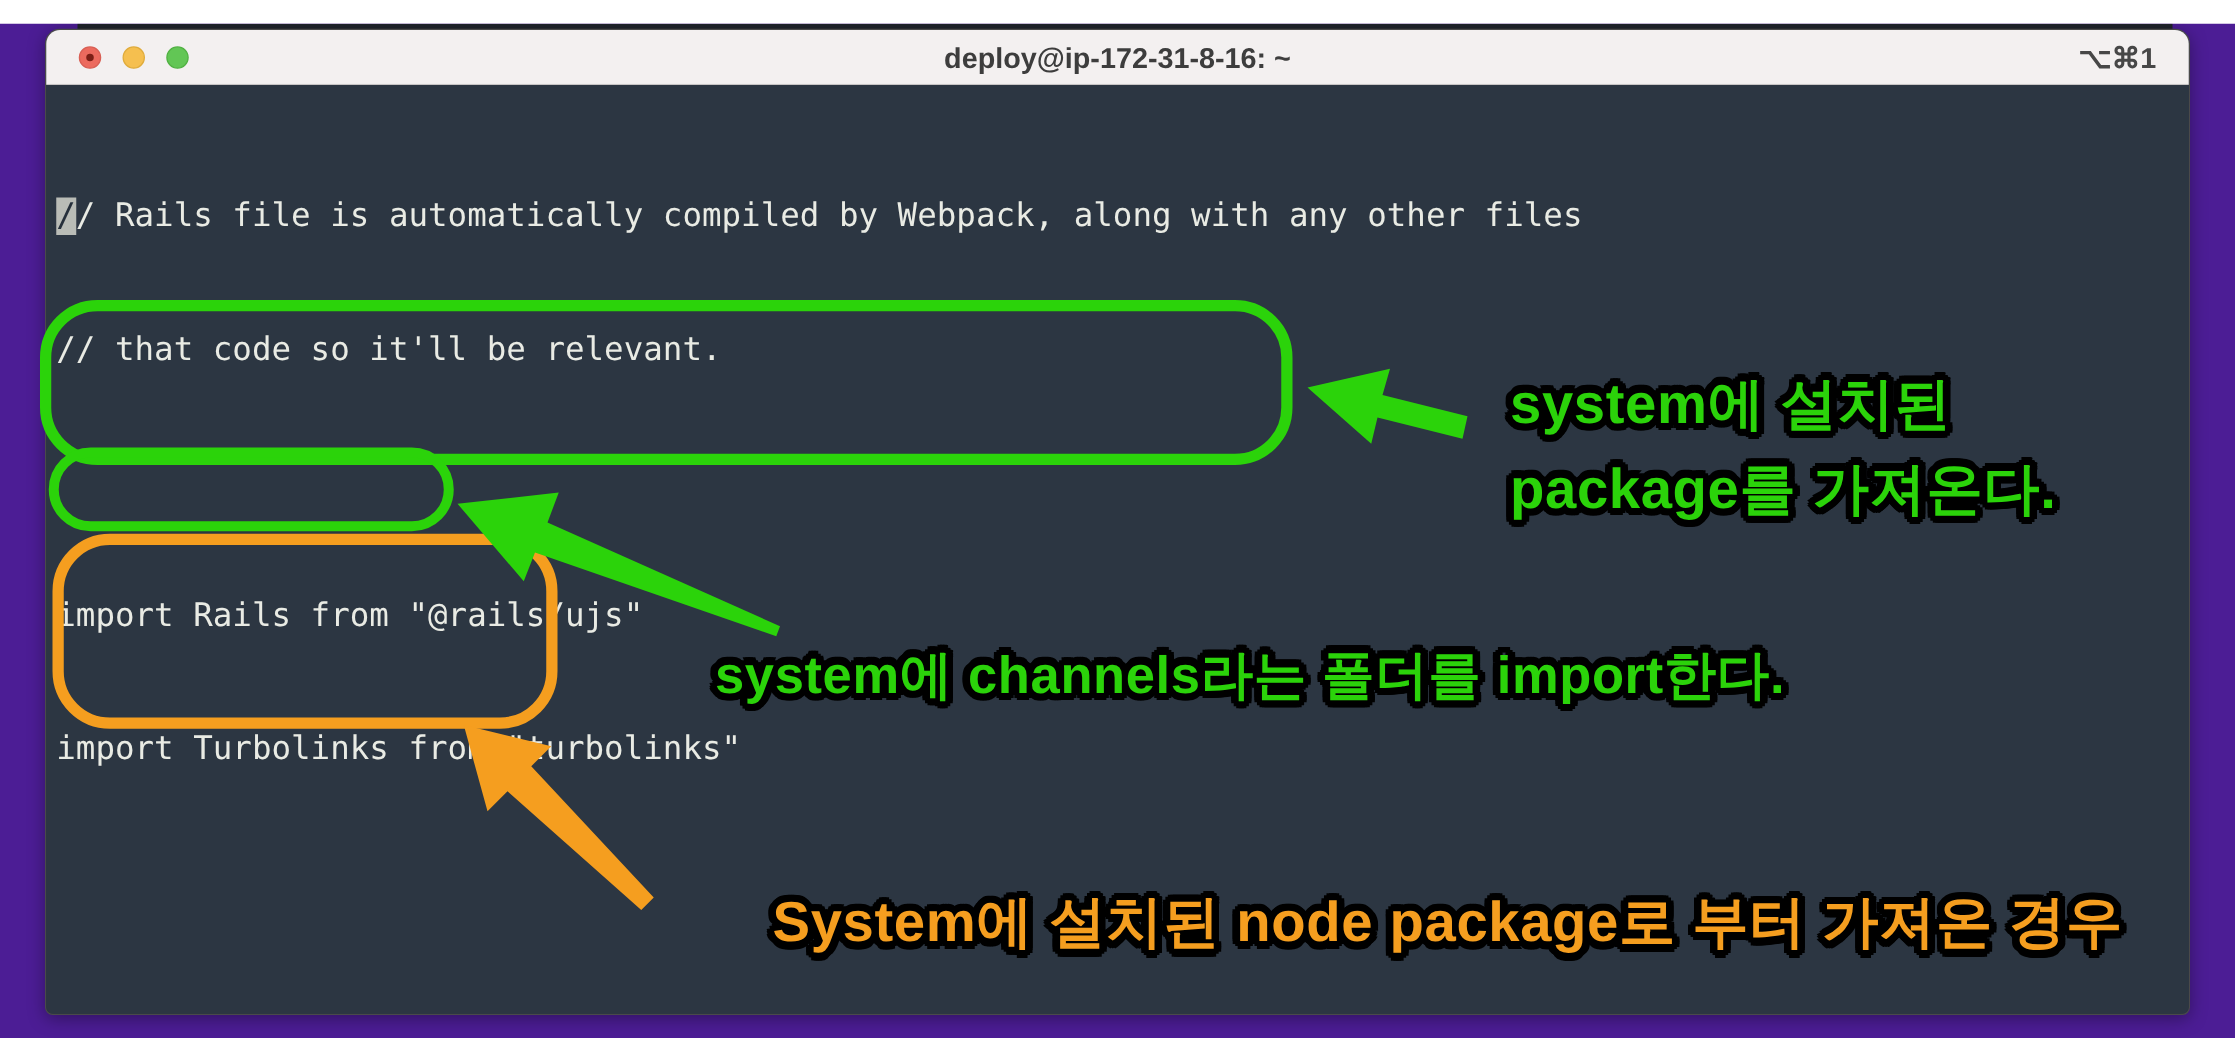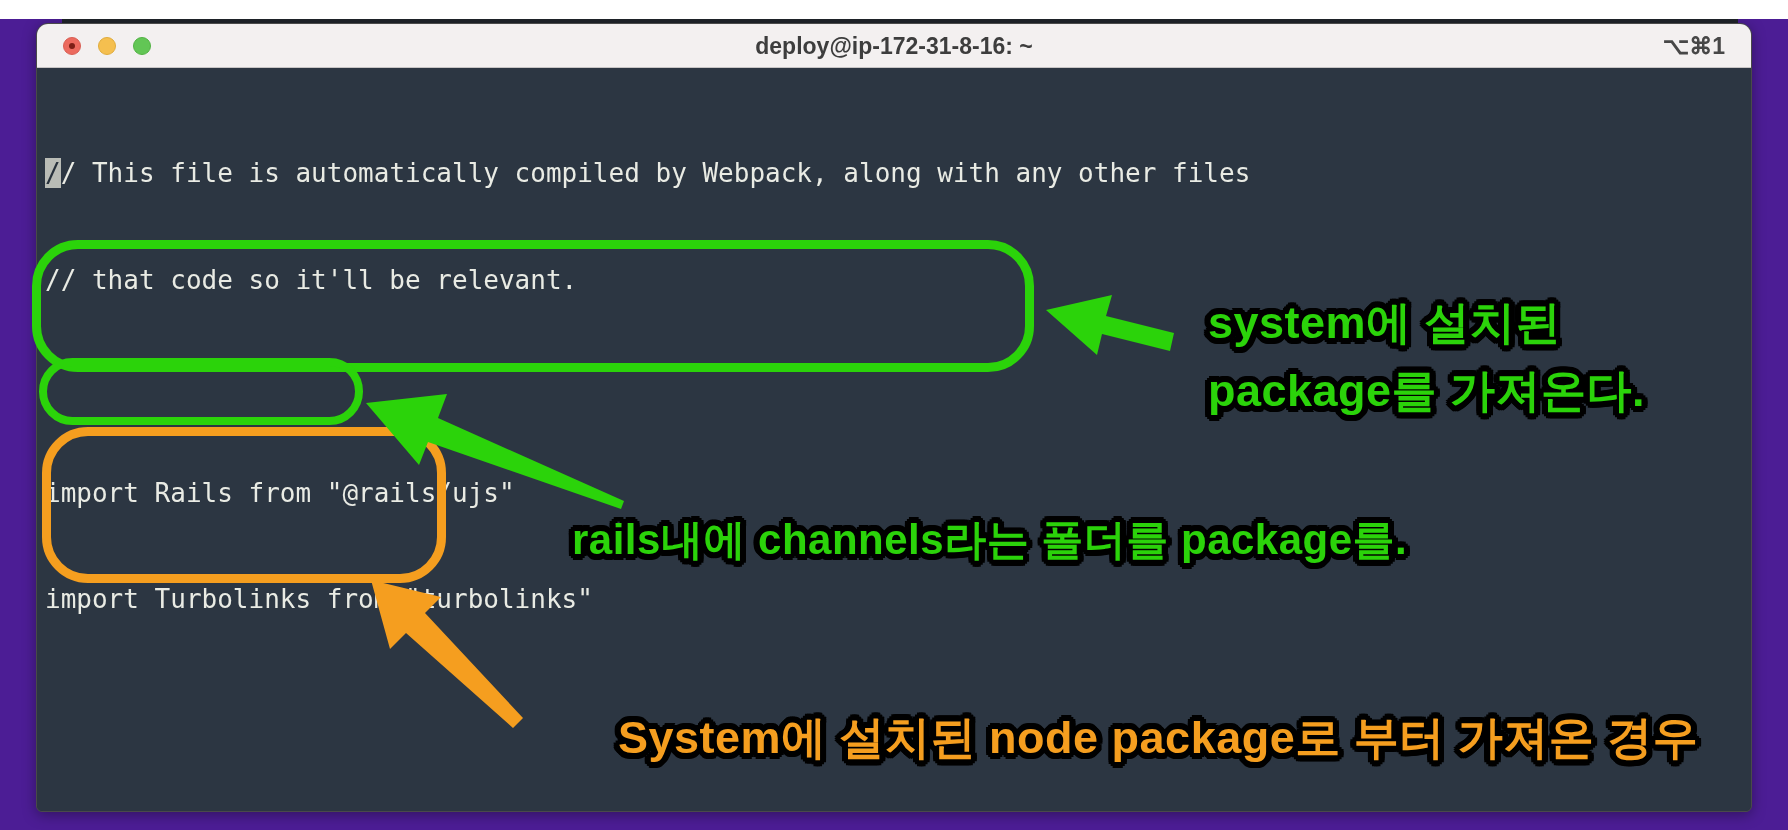--- a/index.html
+++ b/index.html
@@ -126,7 +126,7 @@
 
     <div class="terminal">
       <div class="code">
-        <div class="line"><span class="cursor">/</span><span>/ This file is automatically compiled by Webpack, along with any other files</span></div>
+        <div class="line"><span class="cursor">/</span><span>/ Rails file is automatically compiled by Webpack, along with any other files</span></div>
         <div class="line">// that code so it'll be relevant.</div>
         <div class="line"></div>
         <div class="line">import Rails from "@rails/ujs"</div>

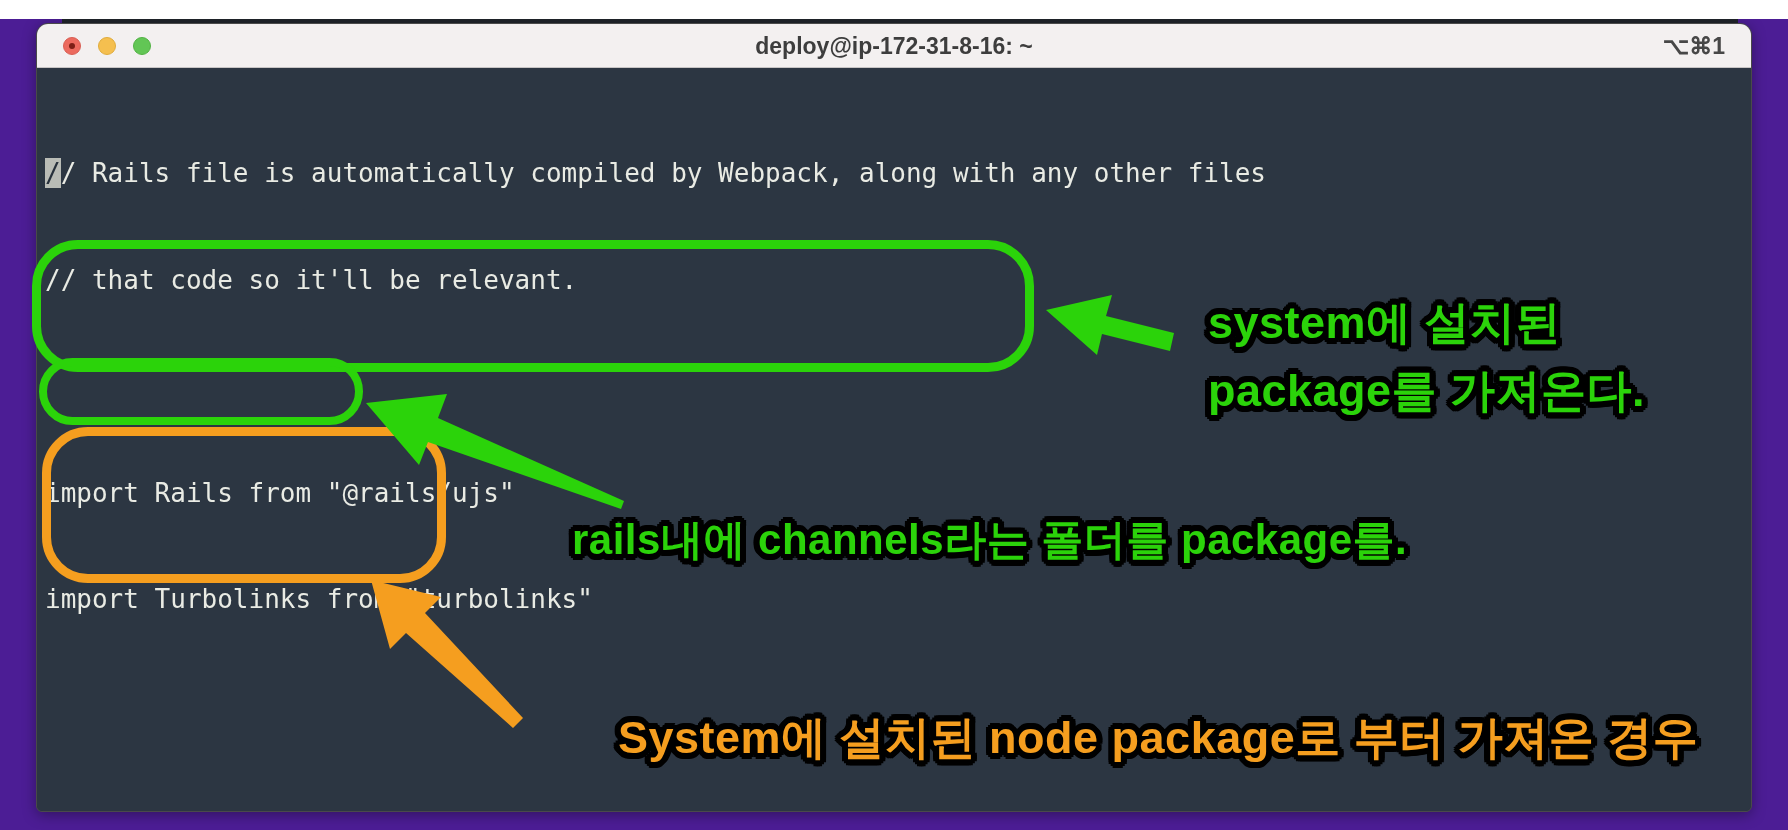--- a/index.html
+++ b/index.html
@@ -160,7 +160,7 @@
 
   <div class="note green note-sys-1">system에 설치된</div>
   <div class="note green note-sys-2">package를 가져온다.</div>
-  <div class="note green note-channels">rails내에 channels라는 폴더를 package를.</div>
+  <div class="note green note-channels">system에 channels라는 폴더를 import한다.</div>
   <div class="note orange note-start-1">System에 설치된 node package로 부터 가져온 경우</div>
 </div>
 

